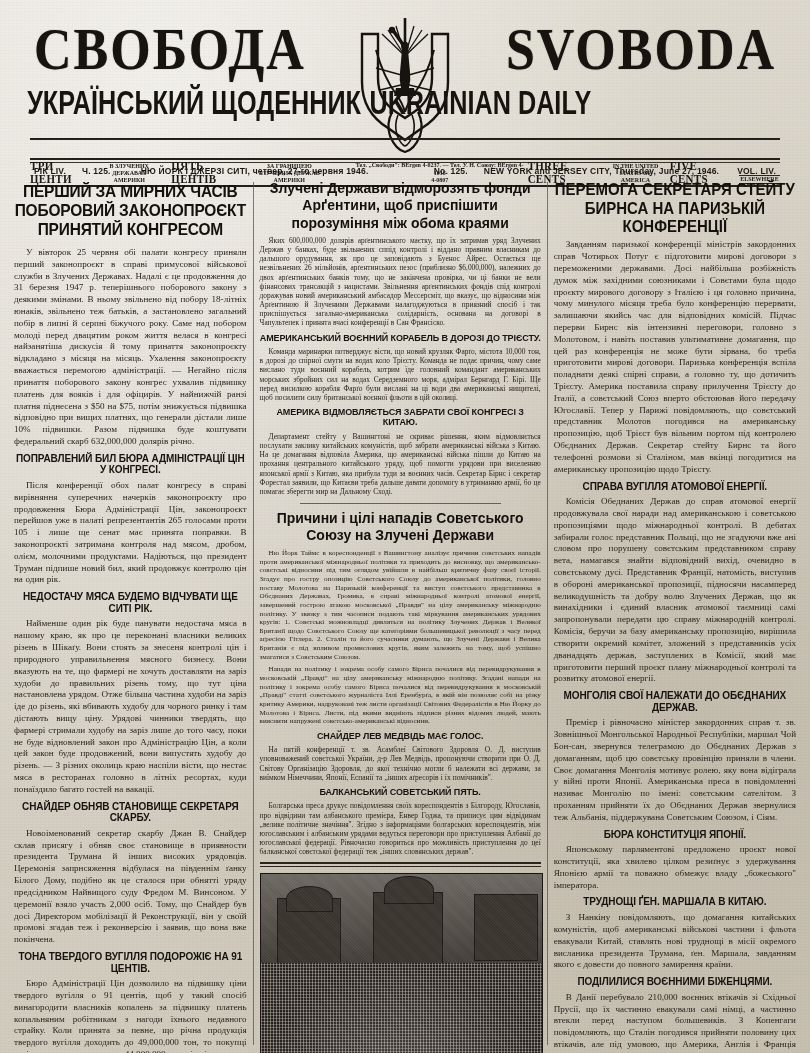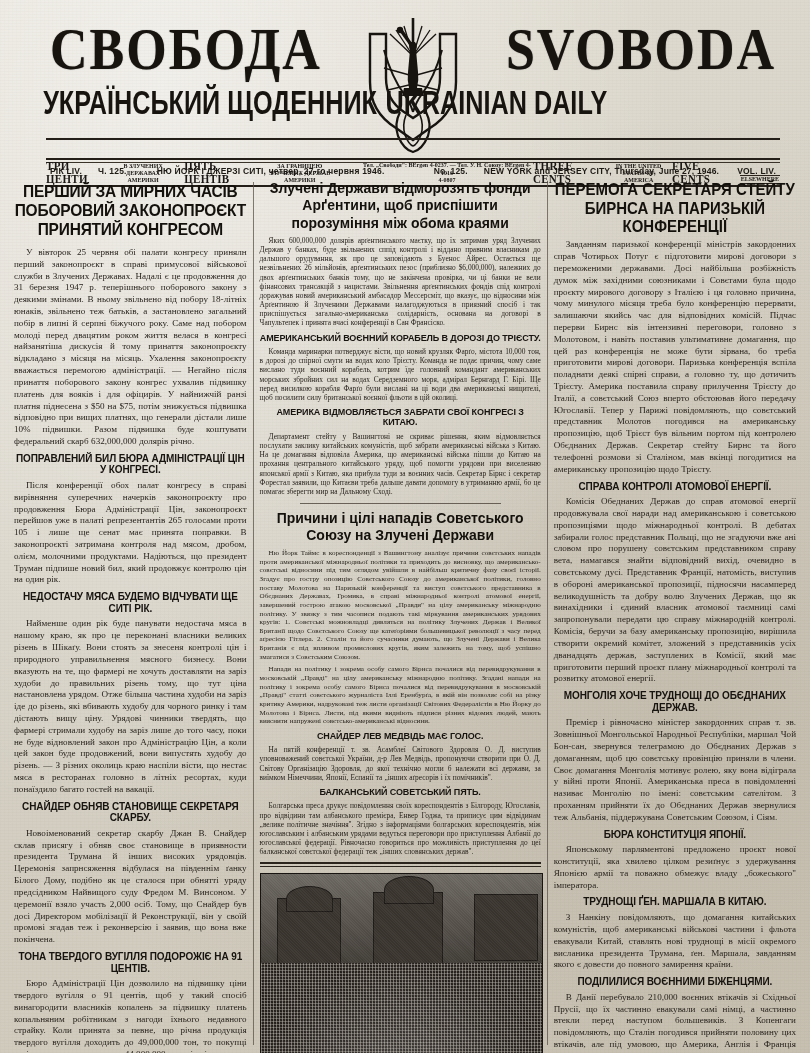--- a/index.html
+++ b/index.html
@@ -28,7 +28,7 @@
   .sheet{position:absolute;inset:0;}
 
   
-  .masthead{position:absolute;left:16px;right:0;top:10px;height:122px;}
+  .masthead{position:absolute;left:0;right:0;top:10px;height:122px;}
   .mh-title{
     position:absolute;top:14px;left:0;right:0;
     display:flex;align-items:center;justify-content:space-between;

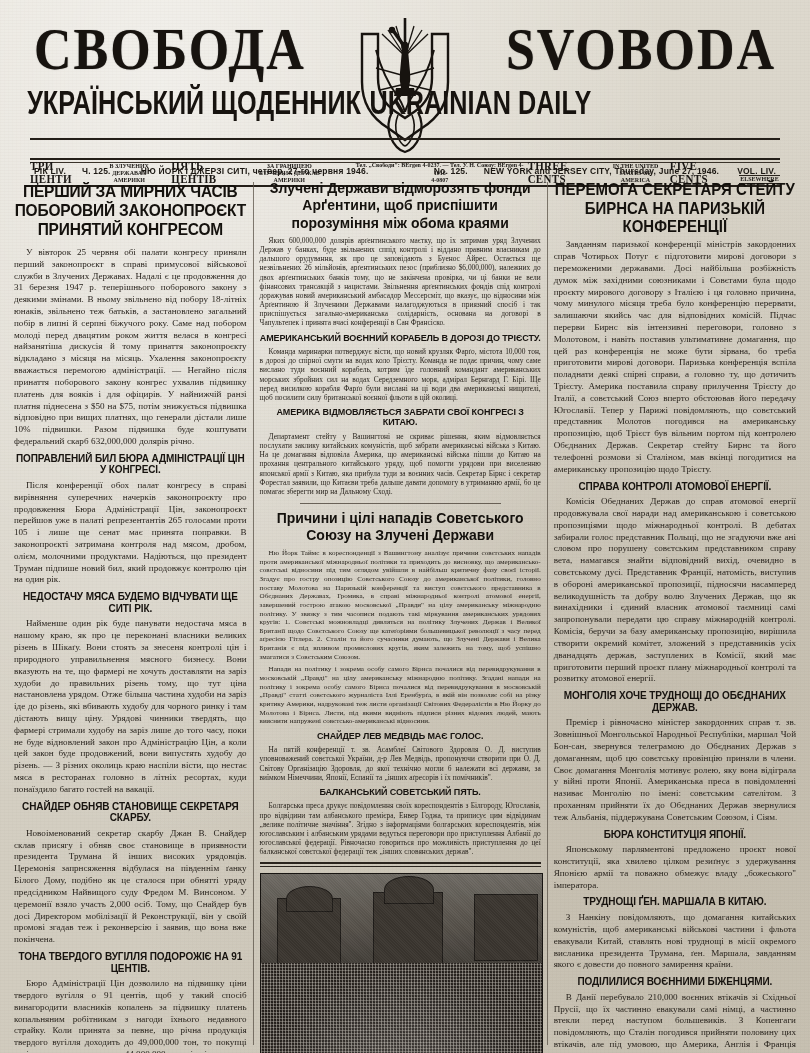--- a/index.html
+++ b/index.html
@@ -320,7 +320,7 @@
       <h1 class="hl hl-c">ПЕРЕМОГА СЕКРЕТАРЯ СТЕЙТУ БИРНСА НА ПАРИЗЬКІЙ КОНФЕРЕНЦІЇ</h1>
       <p class="body">Завданням паризької конференції міністрів закордонних справ Чотирьох Потуг є підготовити мирові договори з переможеними державами. Досі найбільша розбіжність думок між західними союзниками і Совєтами була щодо проєкту мирового договору з Італією і ця головно причина, чому минулого місяця треба було конференцію перервати, залишаючи якийсь час для відповідних комісій. Підчас перерви Бирнс вів інтензивні переговори, головно з Молотовом, і навіть поставив ультимативне домагання, що цей раз конференція не може бути зірвана, бо треба приготовити мирові договори. Паризька конференція вспіла поладнати деякі спірні справи, а головно ту, що дотичить Трієсту. Америка поставила справу прилучення Трієсту до Італії, а совєтський Союз вперто обстоював його передачу Югославії. Тепер у Парижі повідомляють, що совєтський представник Молотов погодився на американську пропозицію, щоб Трієст був вільним портом під контролею Обєднаних Держав. Секретар стейту Бирнс та його телефонні розмови зі Сталіном, мав вкінці погодитися на американську пропозицію щодо Трієсту.</p>
 
-      <div class="sub">СПРАВА КОНТРОЛІ АТОМОВОЇ ЕНЕРГІЇ.</div>
+      <div class="sub">СПРАВА ВУГІЛЛЯ АТОМОВОЇ ЕНЕРГІЇ.</div>
       <p class="body">Комісія Обеднаних Держав до справ атомової енергії продовжувала свої наради над американською і советською пропозиціями щодо міжнародньої контролі. В дебатах забирали голос представник Польщі, що не згадуючи вже ані словом про порушену совєтським представником справу вета, намагався знайти відповідний вихід, очевидно в совєтському дусі. Представник Франції, натомість, виступив в обороні американської пропозиції, підносячи насамперед великодушність та добру волю Злучених Держав, що як винахідники і єдиний власник атомової таємниці самі запропонували передати цю справу міжнародній контролі. Комісія, беручи за базу американську пропозицію, вирішила створити окремий комітет, зложений з представників усіх дванадцять держав, заступлених в Комісії, який має приготовити перший проєкт плану міжнародньої контролі та розвитку атомової енергії.</p>
 
       <div class="sub">МОНГОЛІЯ ХОЧЕ ТРУДНОЩІ ДО ОБЄДНАНИХ ДЕРЖАВ.</div>

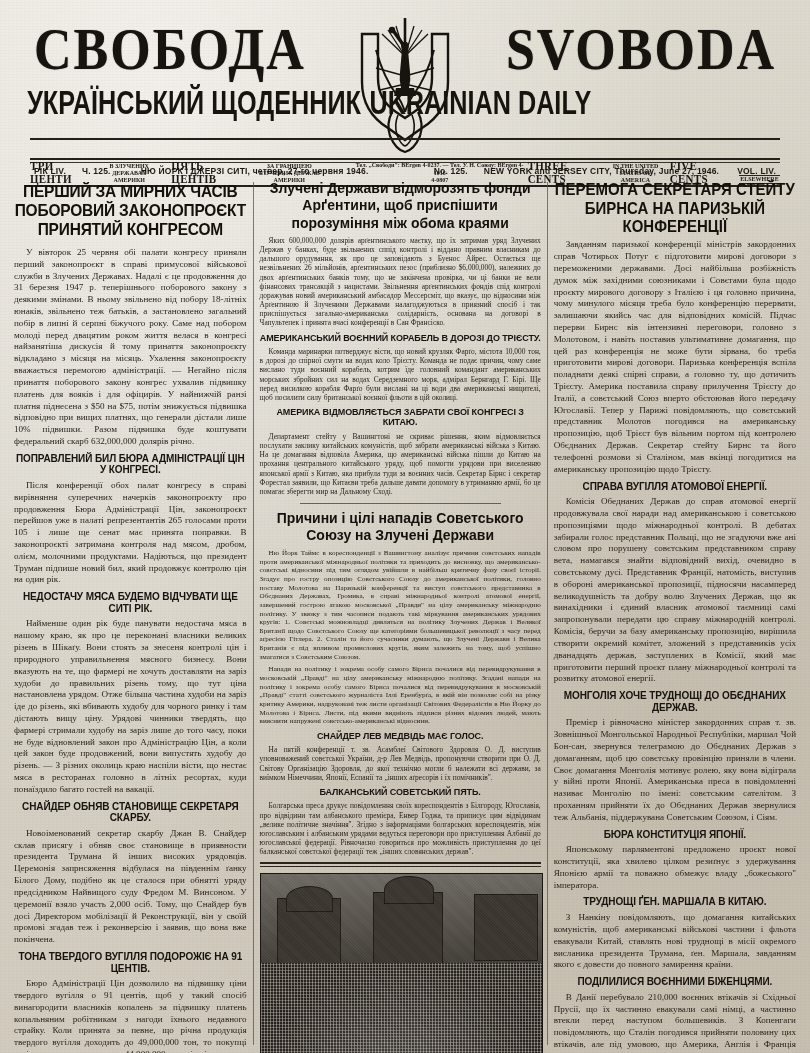--- a/index.html
+++ b/index.html
@@ -323,7 +323,7 @@
       <div class="sub">СПРАВА ВУГІЛЛЯ АТОМОВОЇ ЕНЕРГІЇ.</div>
       <p class="body">Комісія Обеднаних Держав до справ атомової енергії продовжувала свої наради над американською і советською пропозиціями щодо міжнародньої контролі. В дебатах забирали голос представник Польщі, що не згадуючи вже ані словом про порушену совєтським представником справу вета, намагався знайти відповідний вихід, очевидно в совєтському дусі. Представник Франції, натомість, виступив в обороні американської пропозиції, підносячи насамперед великодушність та добру волю Злучених Держав, що як винахідники і єдиний власник атомової таємниці самі запропонували передати цю справу міжнародній контролі. Комісія, беручи за базу американську пропозицію, вирішила створити окремий комітет, зложений з представників усіх дванадцять держав, заступлених в Комісії, який має приготовити перший проєкт плану міжнародньої контролі та розвитку атомової енергії.</p>
 
-      <div class="sub">МОНГОЛІЯ ХОЧЕ ТРУДНОЩІ ДО ОБЄДНАНИХ ДЕРЖАВ.</div>
+      <div class="sub">МОНГОЛІЯ СВОЇ НАЛЕЖАТИ ДО ОБЄДНАНИХ ДЕРЖАВ.</div>
       <p class="body">Премієр і рівночасно міністер закордонних справ т. зв. Зовнішньої Монгольської Народньої Республіки, маршал Чой Бон-сан, звернувся телеграмою до Обєднаних Держав з домаганням, щоб цю совєтську провінцію приняли в члени. Своє домагання Монголія мотивує ролею, яку вона відіграла у війні проти Японії. Американська преса в повідомленні називає Монголію по імені: совєтським сателітом. З проханням прийняти їх до Обєднаних Держав звернулися теж Альбанія, піддержувана Советським Союзом, і Сіям.</p>
 
       <div class="sub">БЮРА КОНСТИТУЦІЯ ЯПОНІЇ.</div>

